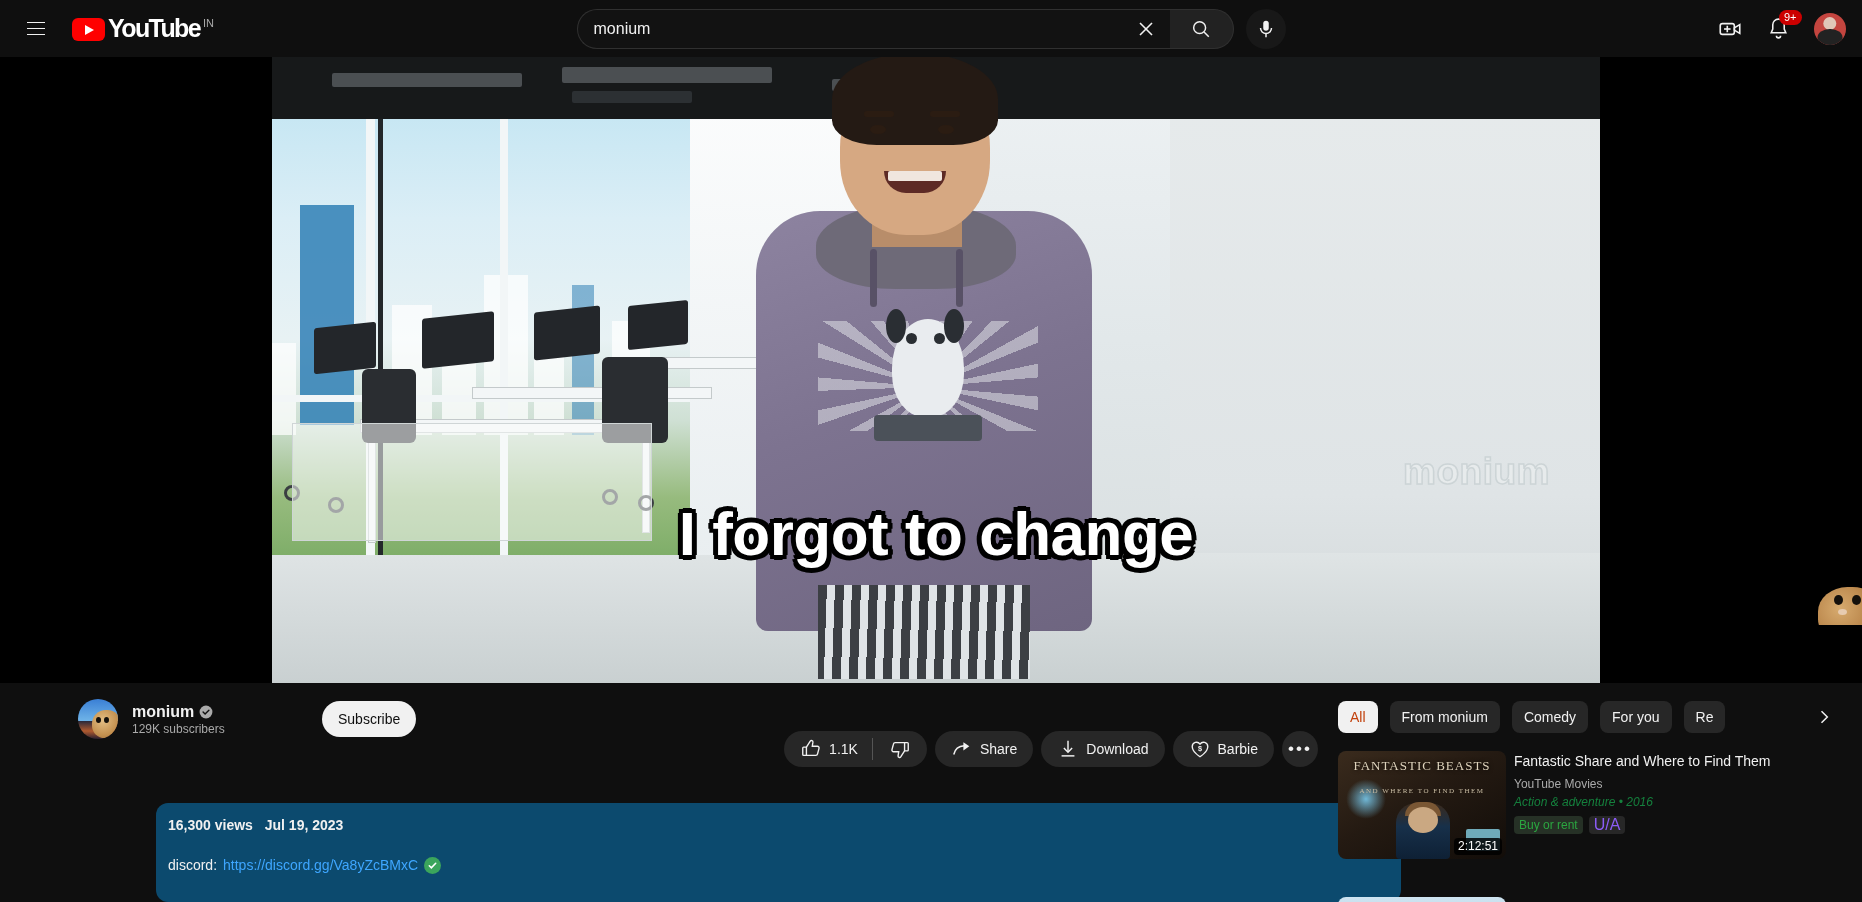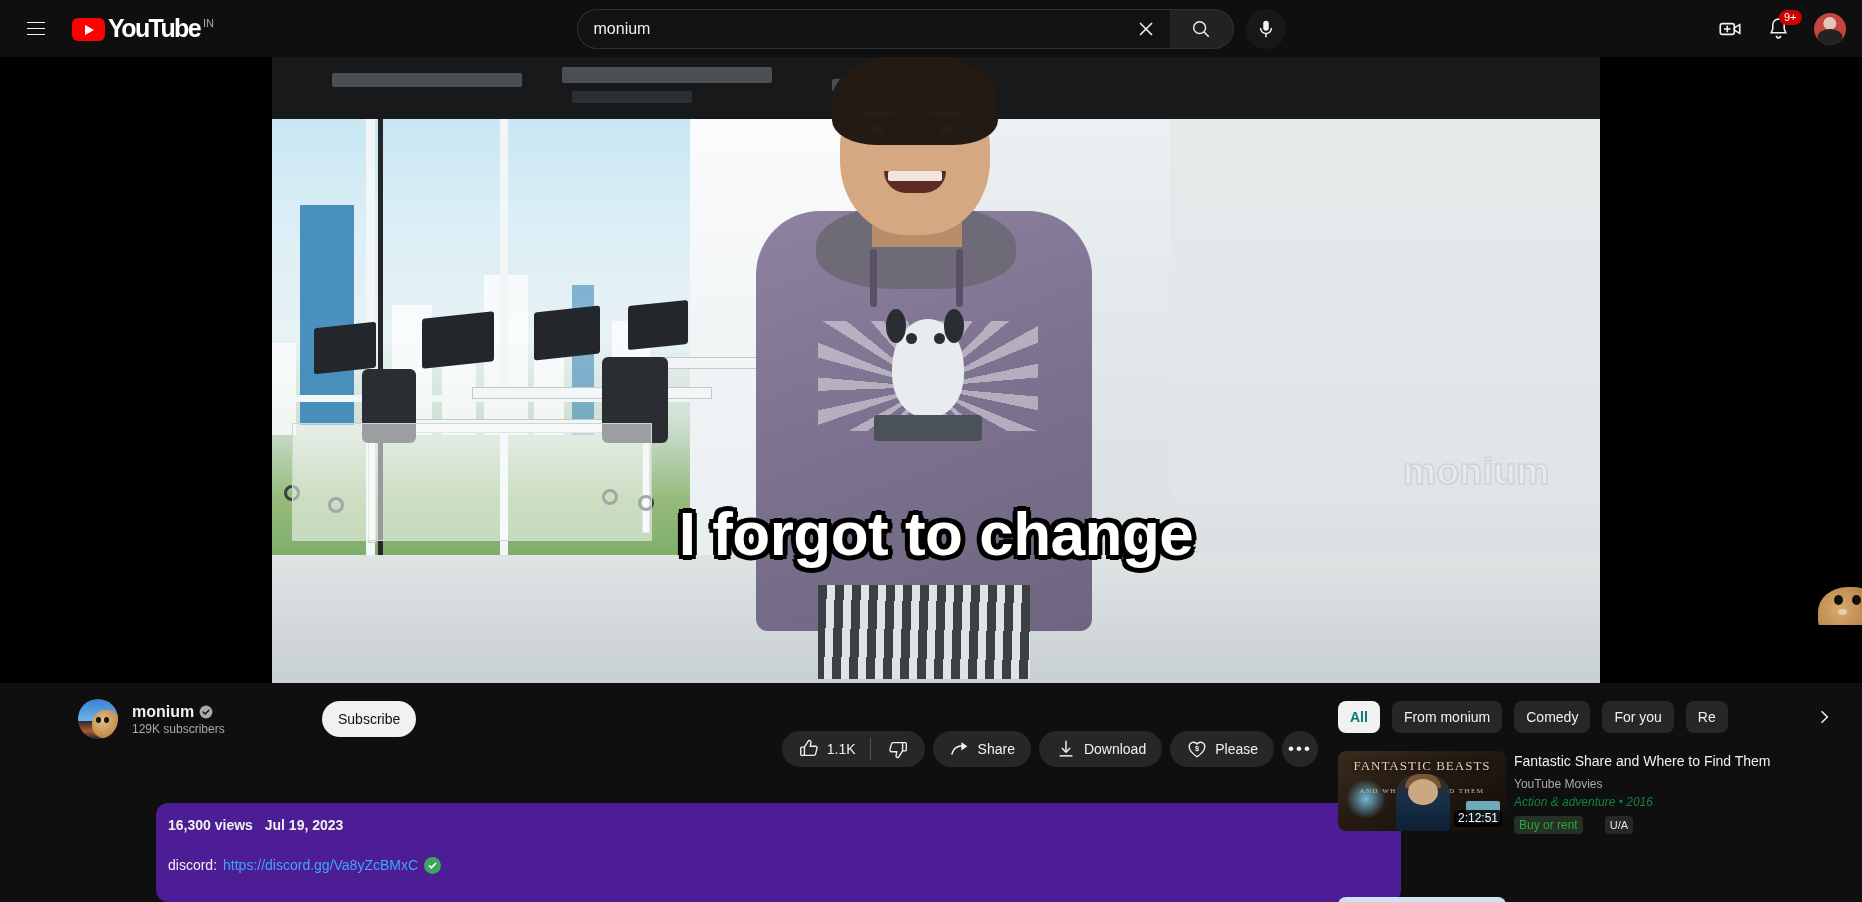--- a/index.html
+++ b/index.html
@@ -329,7 +329,7 @@
     font-size: 14px; font-weight: 500; color: #f1f1f1;
     white-space: nowrap; cursor: pointer; flex: none;
   }
-  .chip.active { background: #f1f1f1; color: #0f766e; font-weight: bold; }
+  .chip.active { background: #f1f1f1; color: #c2410c; }
   .chips-fade {
     position: absolute; right: 26px; top: 0; width: 46px; height: 32px;
     background: linear-gradient(90deg, rgba(15,15,15,0) 0%, #0f0f0f 78%);

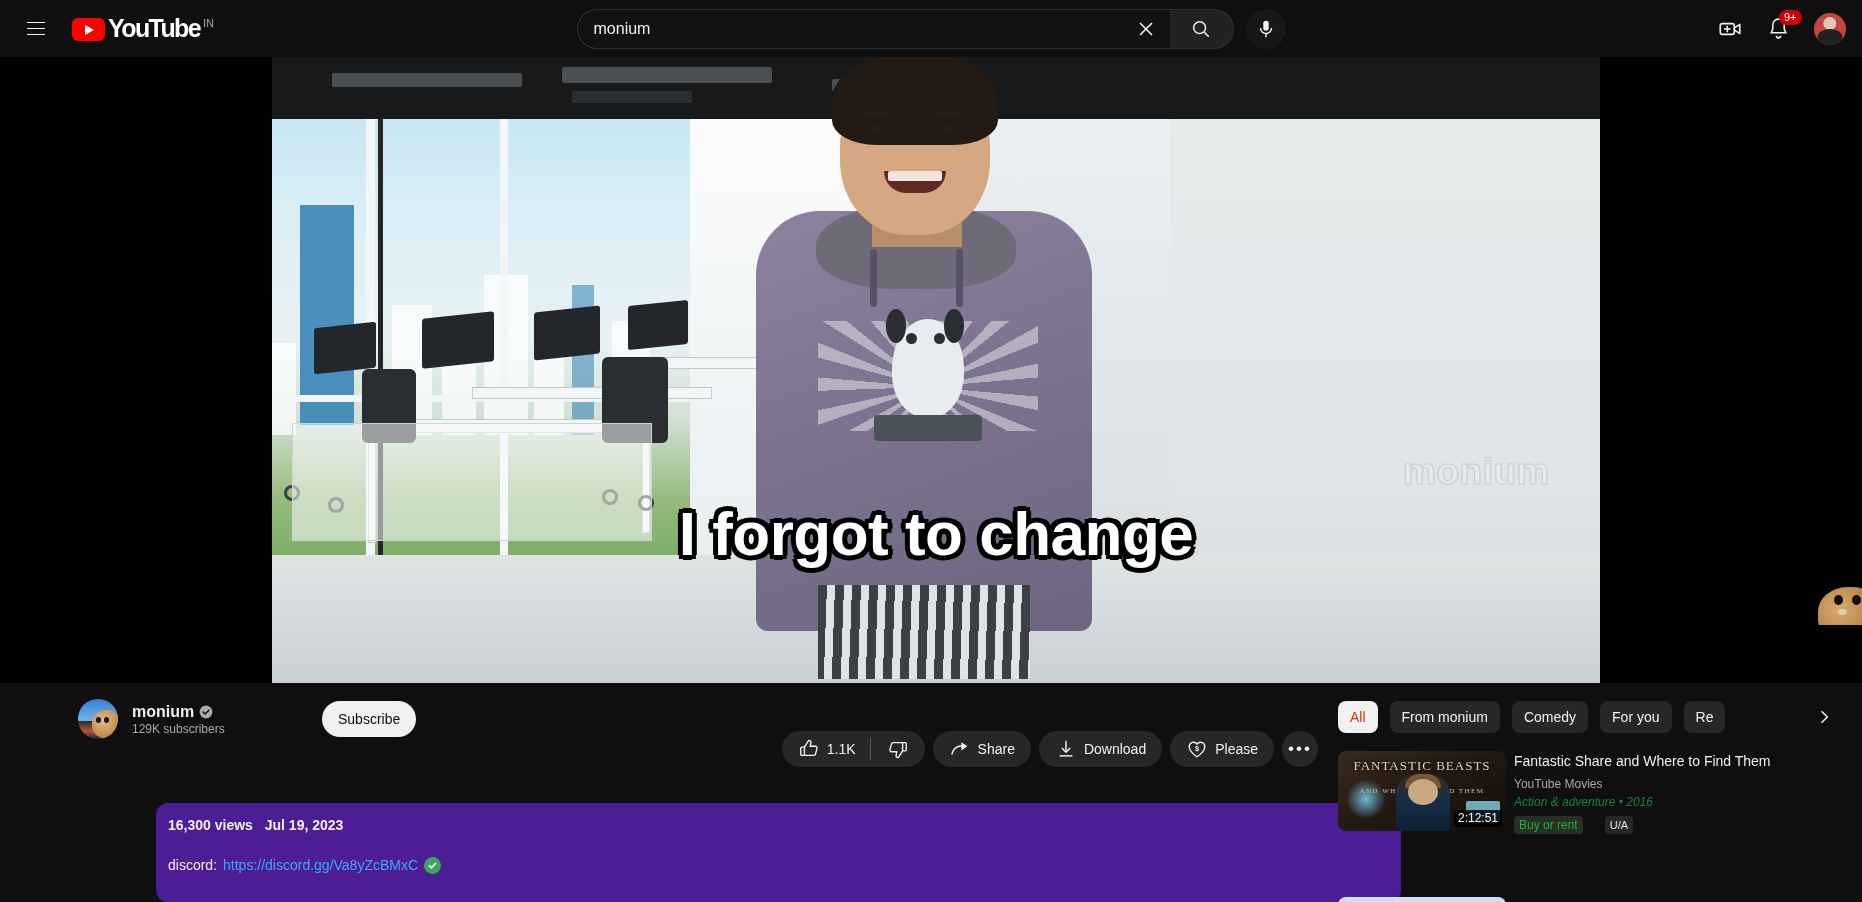--- a/index.html
+++ b/index.html
@@ -614,7 +614,7 @@
           <path d="M12 20.5S3.5 15 3.5 9.2A4.7 4.7 0 0 1 12 6.6a4.7 4.7 0 0 1 8.5 2.6c0 5.8-8.5 11.3-8.5 11.3z"></path>
           <text x="12" y="14.5" font-size="8" fill="#f1f1f1" stroke="none" text-anchor="middle" font-family="Liberation Sans, sans-serif" font-weight="bold">$</text>
         </svg>
-        <span>Please</span>
+        <span>Barbie</span>
       </div>
 
       <div class="pill round">

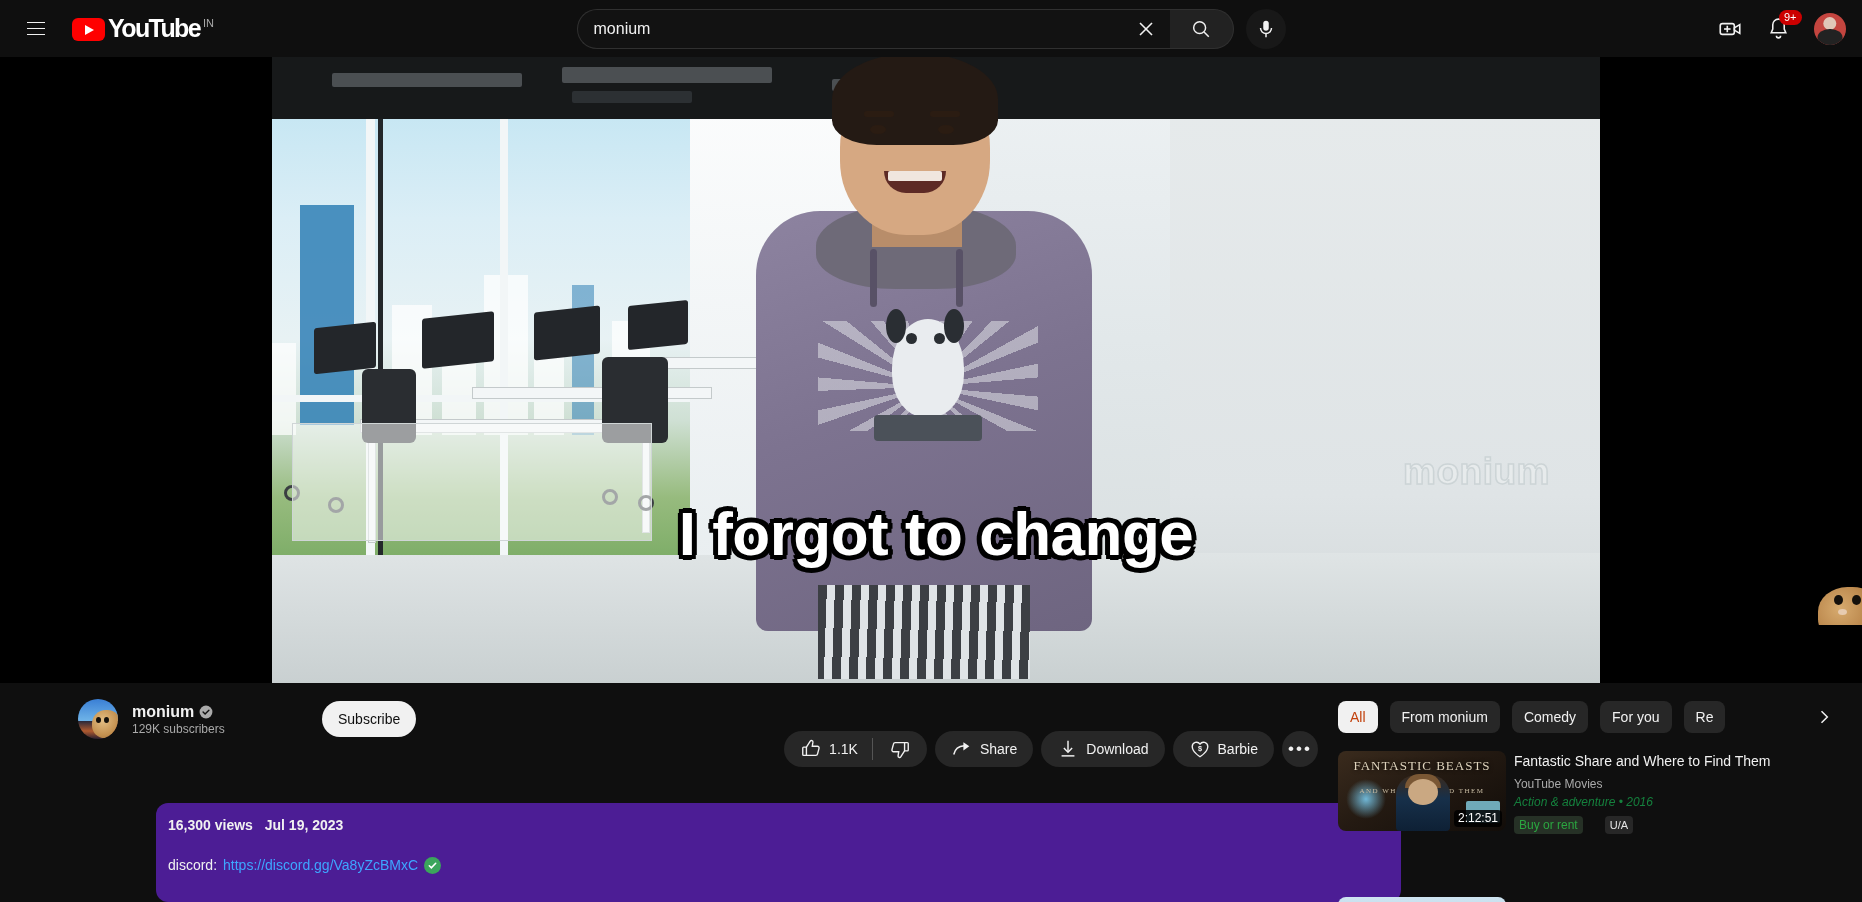--- a/index.html
+++ b/index.html
@@ -342,7 +342,7 @@
 
   .rec-item { display: flex; gap: 8px; margin-top: 18px; cursor: pointer; width: 500px; }
   .rec-thumb {
-    position: relative; width: 168px; height: 80px; border-radius: 8px;
+    position: relative; width: 168px; height: 108px; border-radius: 8px;
     overflow: hidden; flex: none;
     background: linear-gradient(150deg,#3a2b1d 0%, #241a12 45%, #120d09 100%);
   }

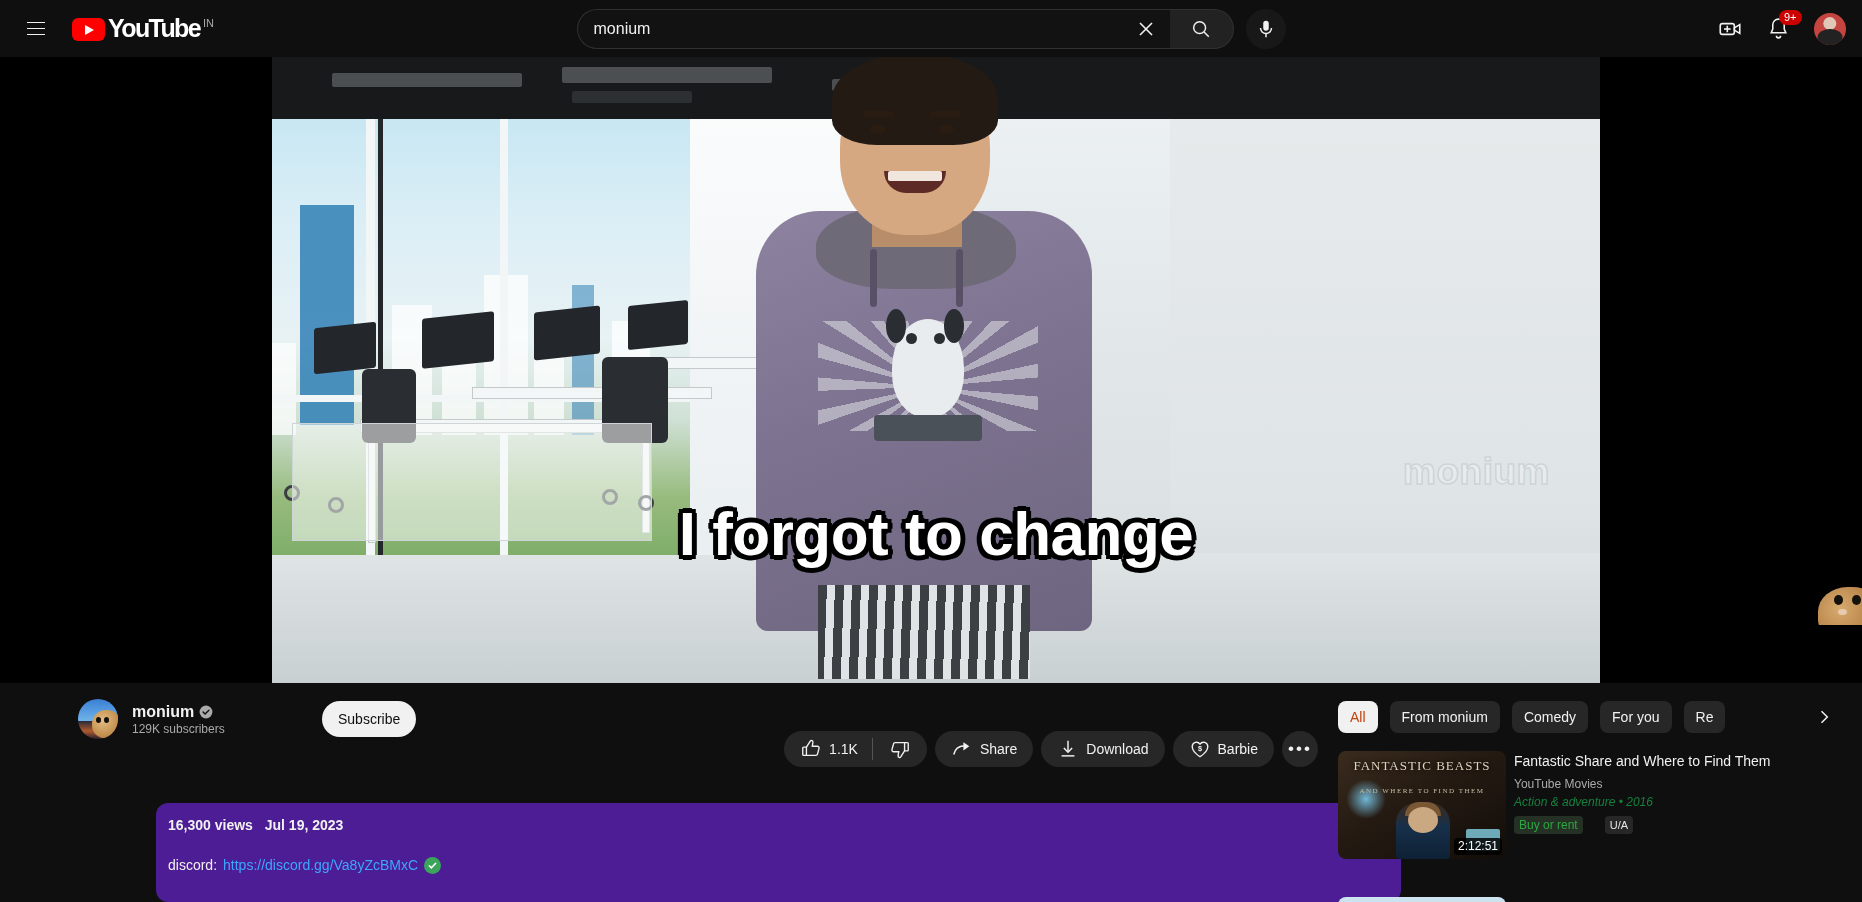--- a/index.html
+++ b/index.html
@@ -302,7 +302,7 @@
   .desc-box {
     position: absolute; left: 78px; top: 120px;
     width: 1245px; height: 99px;
-    background: #4c1d95; border-radius: 12px;
+    background: #0c4a6e; border-radius: 12px;
     padding: 12px 12px 0 12px;
     font-size: 14px; line-height: 20px;
     cursor: pointer;

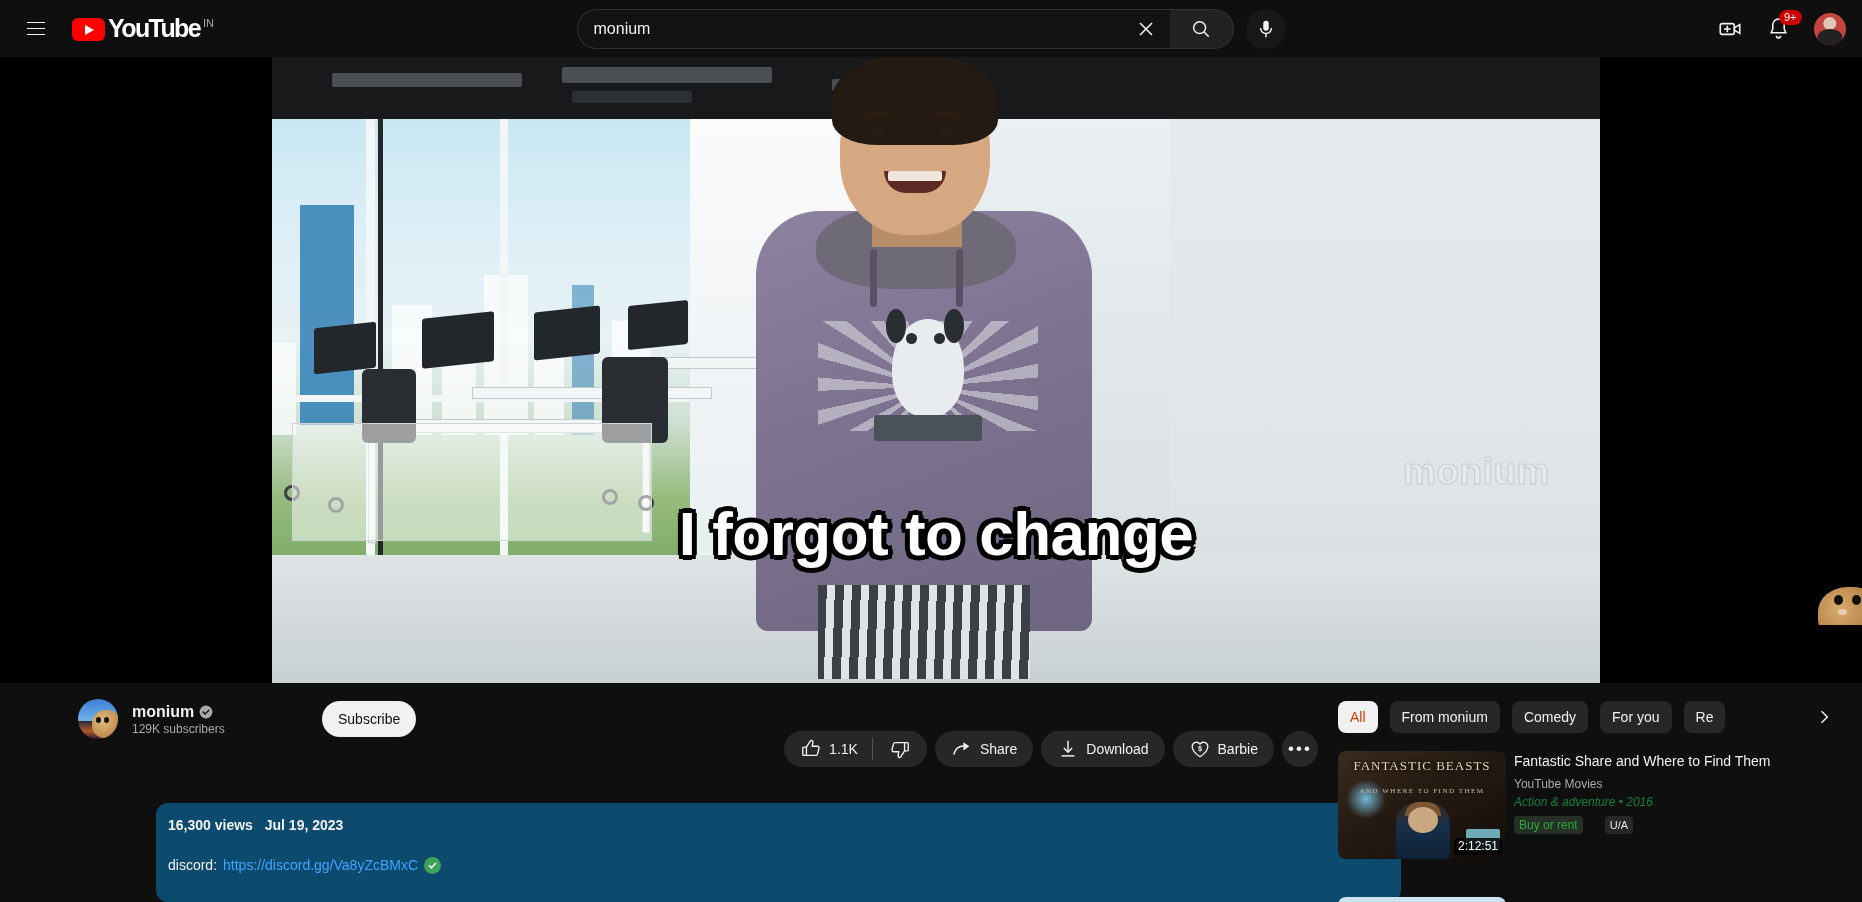--- a/index.html
+++ b/index.html
@@ -385,8 +385,8 @@
     background: #263126; border-radius: 4px; padding: 1px 5px; line-height: 16px;
   }
   .badge-rating {
-    font-size: 11px; color: #e5e5e5; background: #272727;
-    border-radius: 4px; padding: 1px 5px; line-height: 16px; margin-left: 16px;
+    font-size: 16px; color: #8b5cf6; background: #272727;
+    border-radius: 4px; padding: 1px 5px; line-height: 16px;
   }
   .rec-thumb2 {
     position: absolute; left: 0; top: 214px;

